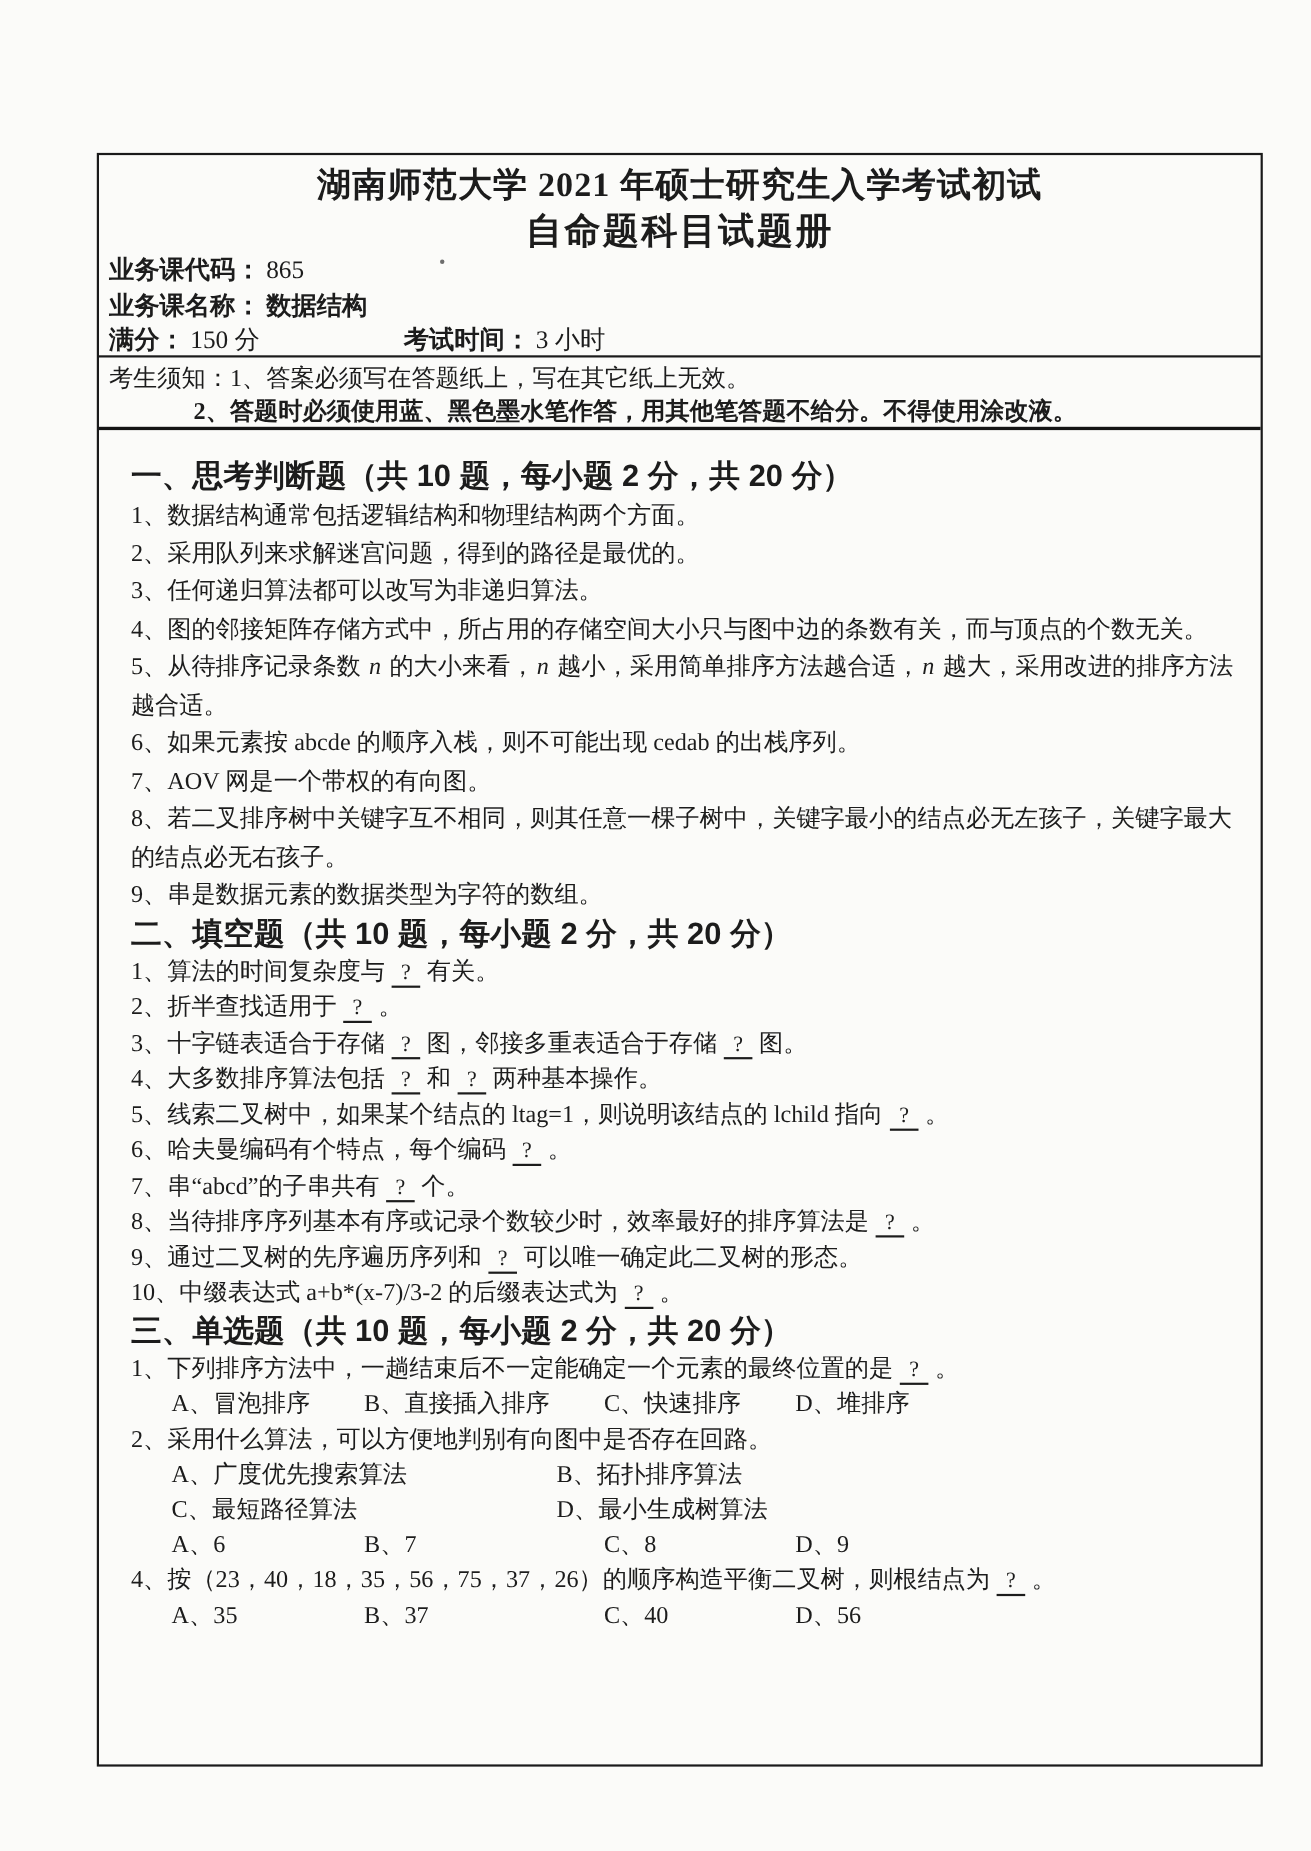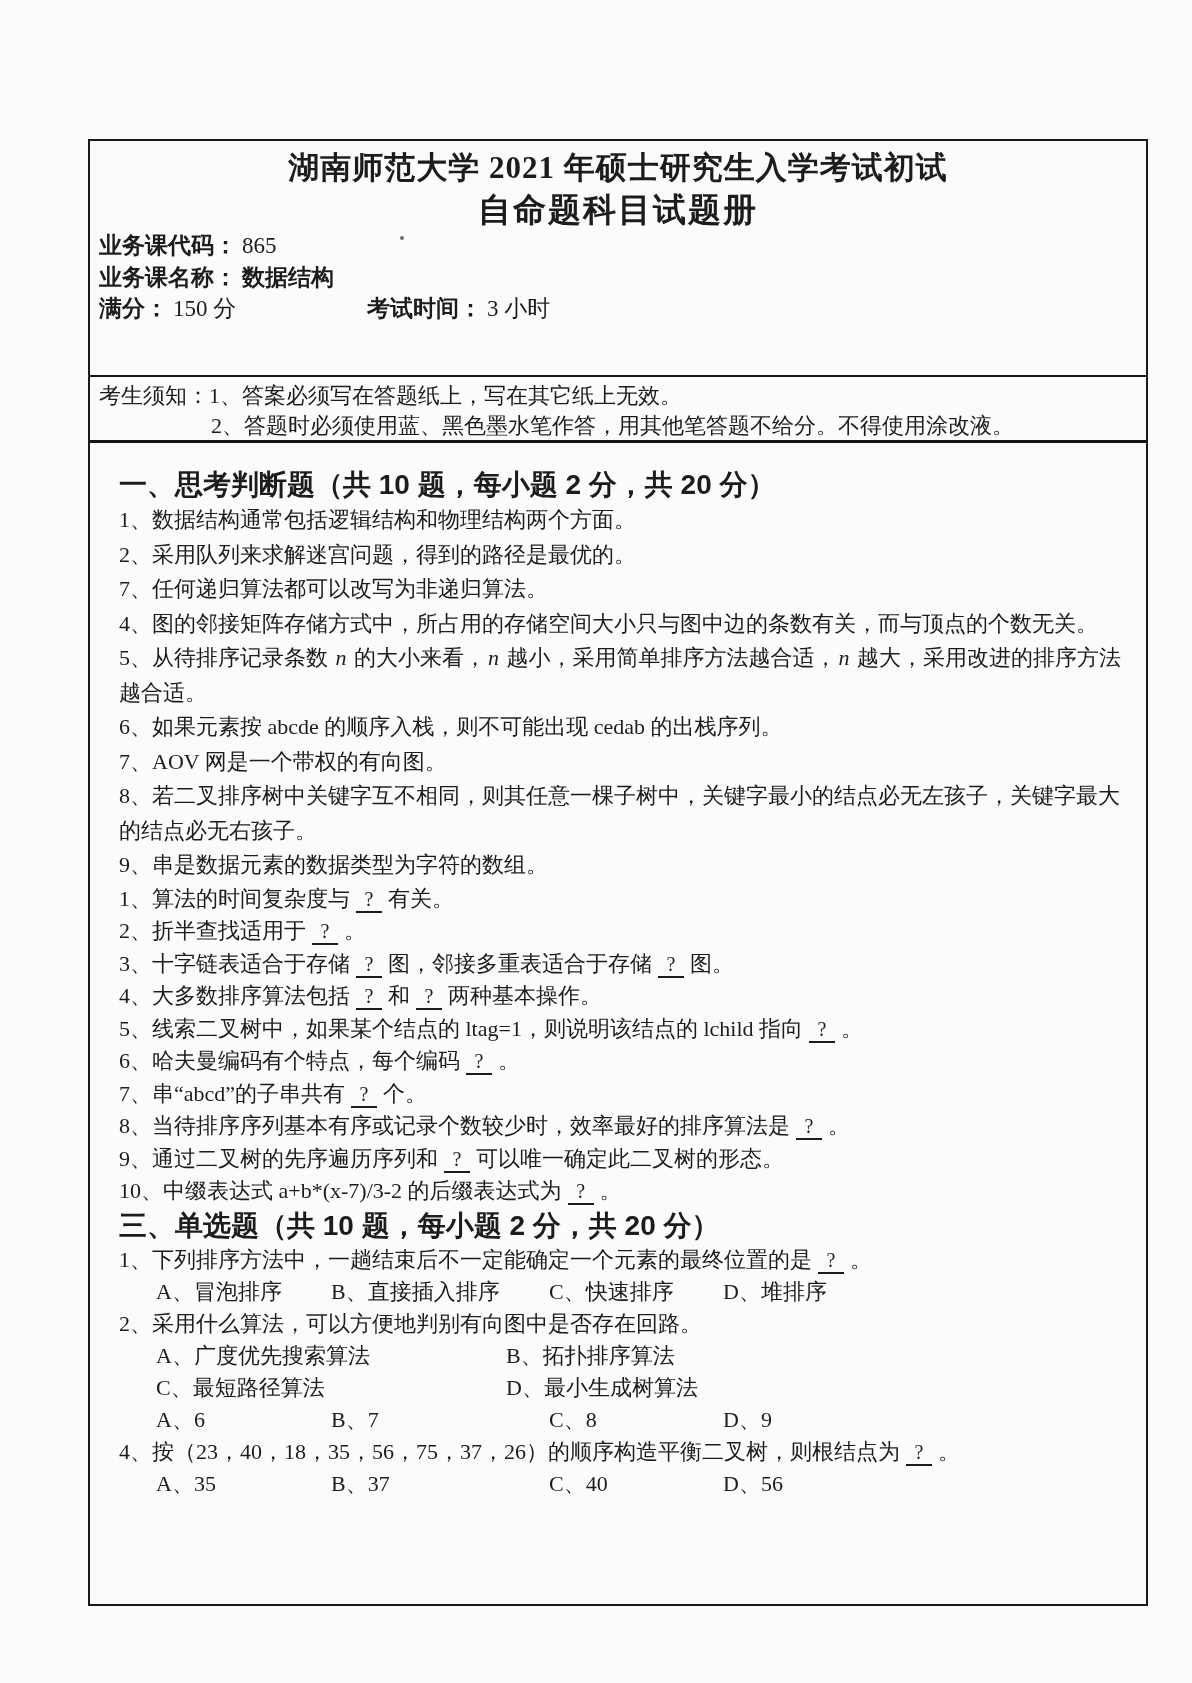--- a/index.html
+++ b/index.html
@@ -21,7 +21,7 @@
   }
 
   
-  .header-area { height: 236px; border-bottom: 2px solid #1a1a1a; }
+  .header-area { height: 184px; border-bottom: 2px solid #1a1a1a; }
   .title1 {
     text-align: center; font-size: 31px; font-weight: 600;
     letter-spacing: 1px; margin-top: 8px; line-height: 37px;

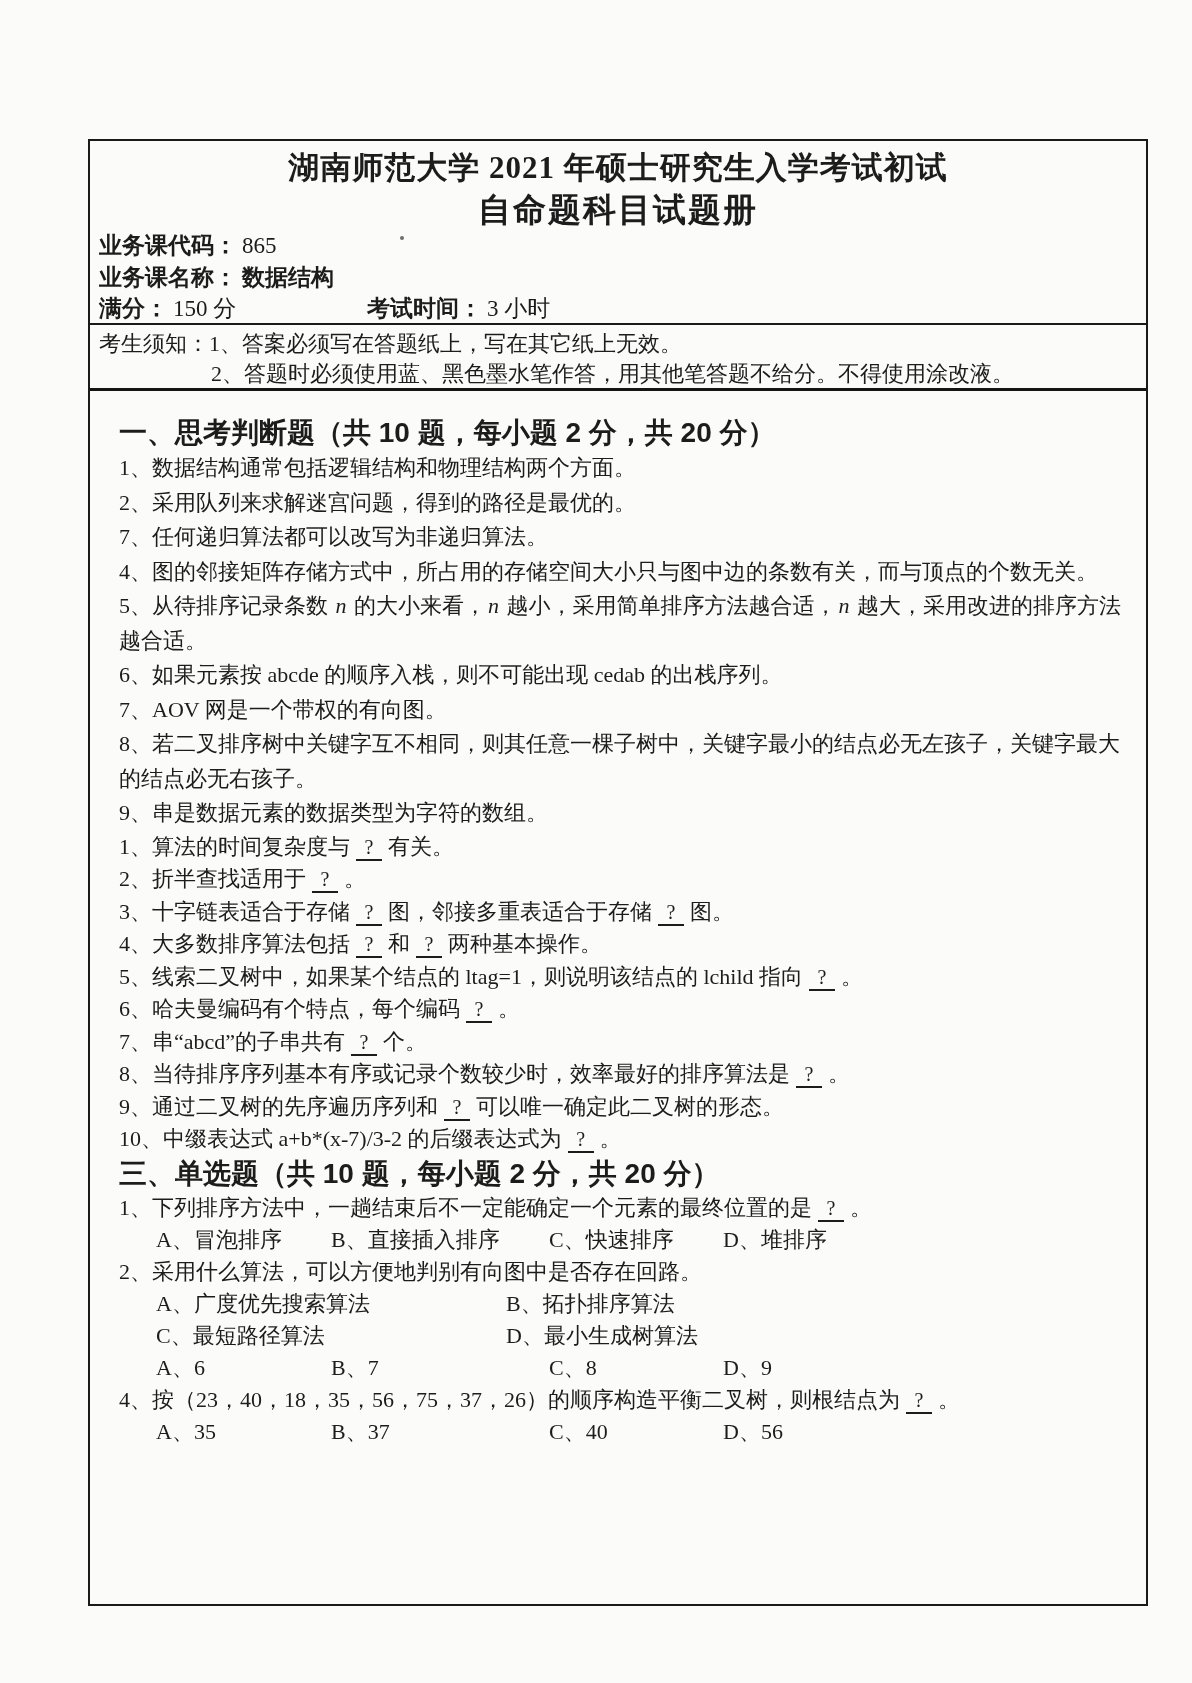--- a/index.html
+++ b/index.html
@@ -45,7 +45,7 @@
     height: 66px; border-bottom: 3px solid #141414;
     padding: 4px 8px 0 9px; font-size: 22px; line-height: 30px;
   }
-  .notice-line2 { margin-left: 112px; }
+  .notice-line2 { margin-left: 77px; font-weight: bold; }
 
   
   .content-area { flex: 1; padding: 24px 12px 0 29px; font-size: 22px; }

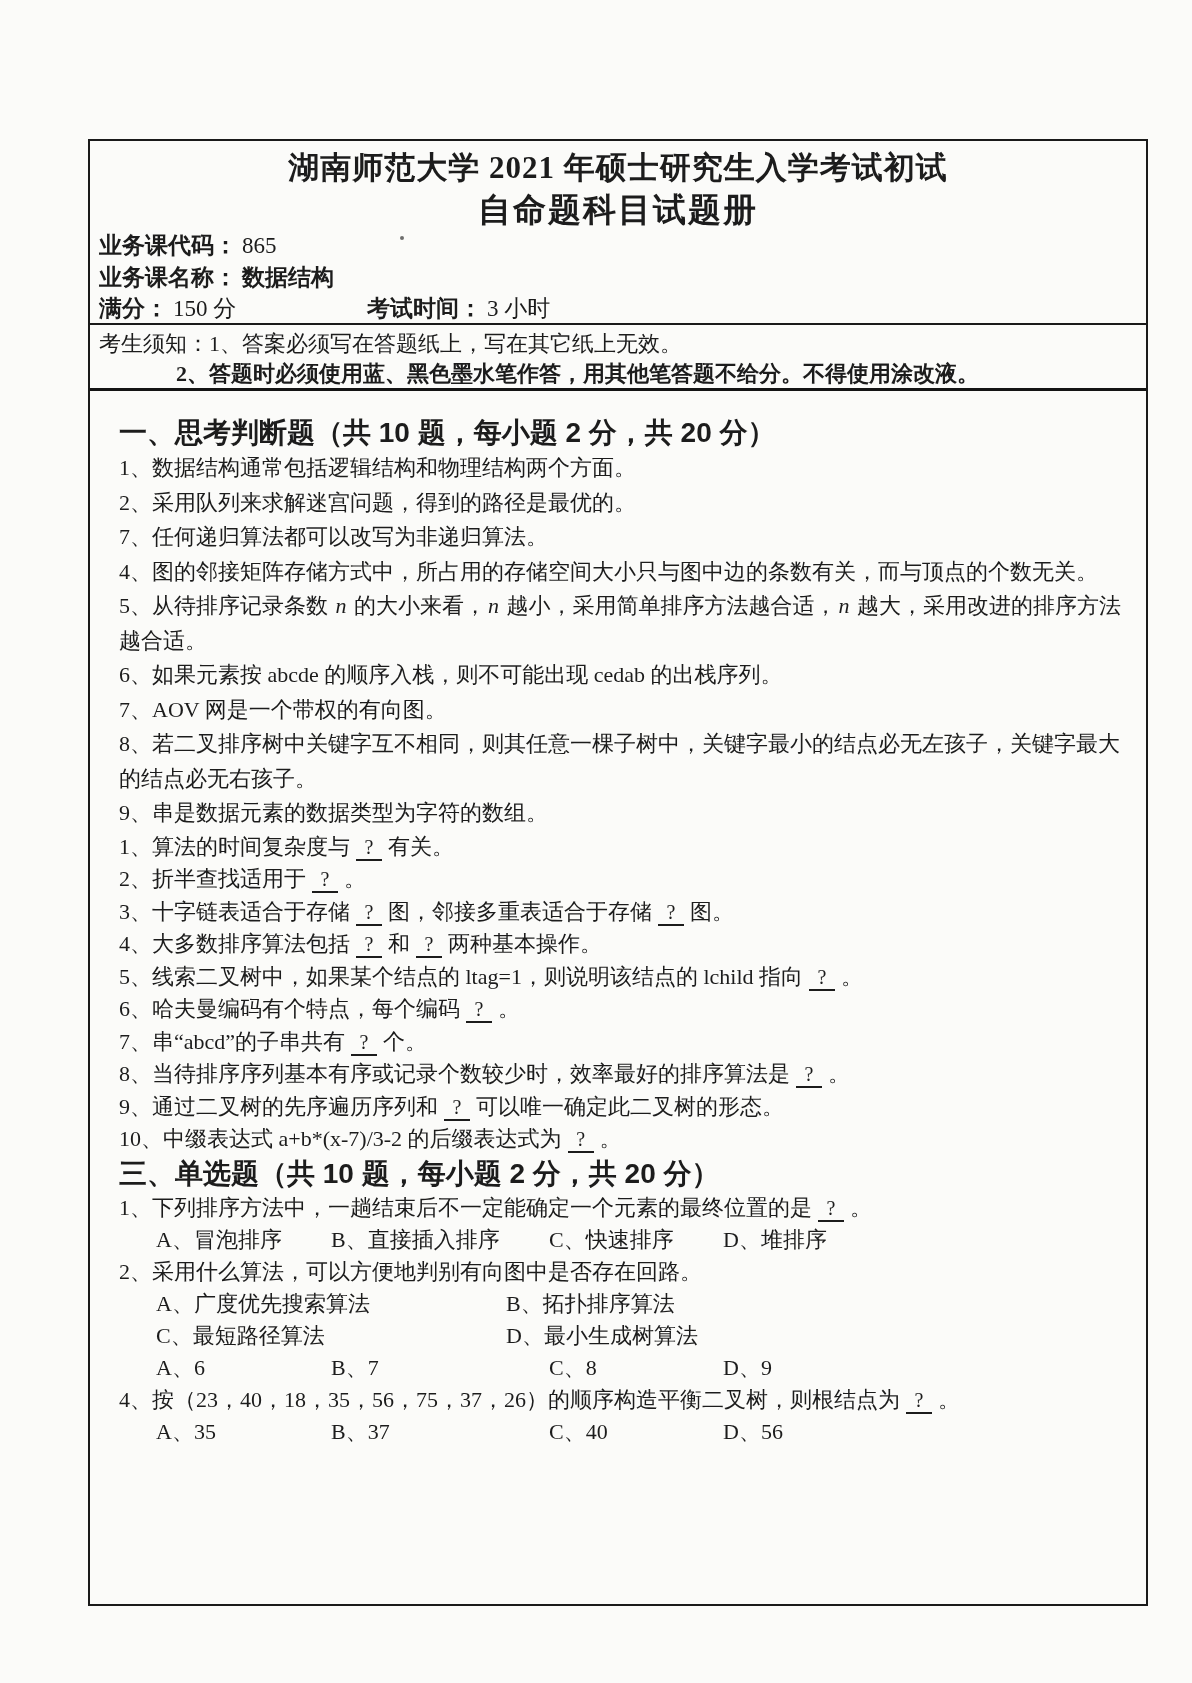--- a/index.html
+++ b/index.html
@@ -111,7 +111,7 @@
         <div class="sec-h">一、思考判断题（共 10 题，每小题 2 分，共 20 分）</div>
         <div class="q"><span>1、数据结构通常包括逻辑结构和物理结构两个方面。</span></div>
         <div class="q"><span>2、采用队列来求解迷宫问题，得到的路径是最优的。</span></div>
-        <div class="q"><span>7、任何递归算法都可以改写为非递归算法。</span></div>
+        <div class="q"><span>3、任何递归算法都可以改写为非递归算法。</span></div>
         <div class="q"><span>4、图的邻接矩阵存储方式中，所占用的存储空间大小只与图中边的条数有关，而与顶点的个数无关。</span></div>
         <div class="q"><span>5、从待排序记录条数 </span><span class="ital">n</span><span> 的大小来看，</span><span class="ital">n</span><span> 越小，采用简单排序方法越合适，</span><span class="ital">n</span><span> 越大，采用改进的排序方法越合适。</span></div>
         <div class="q"><span>6、如果元素按 abcde 的顺序入栈，则不可能出现 cedab 的出栈序列。</span></div>

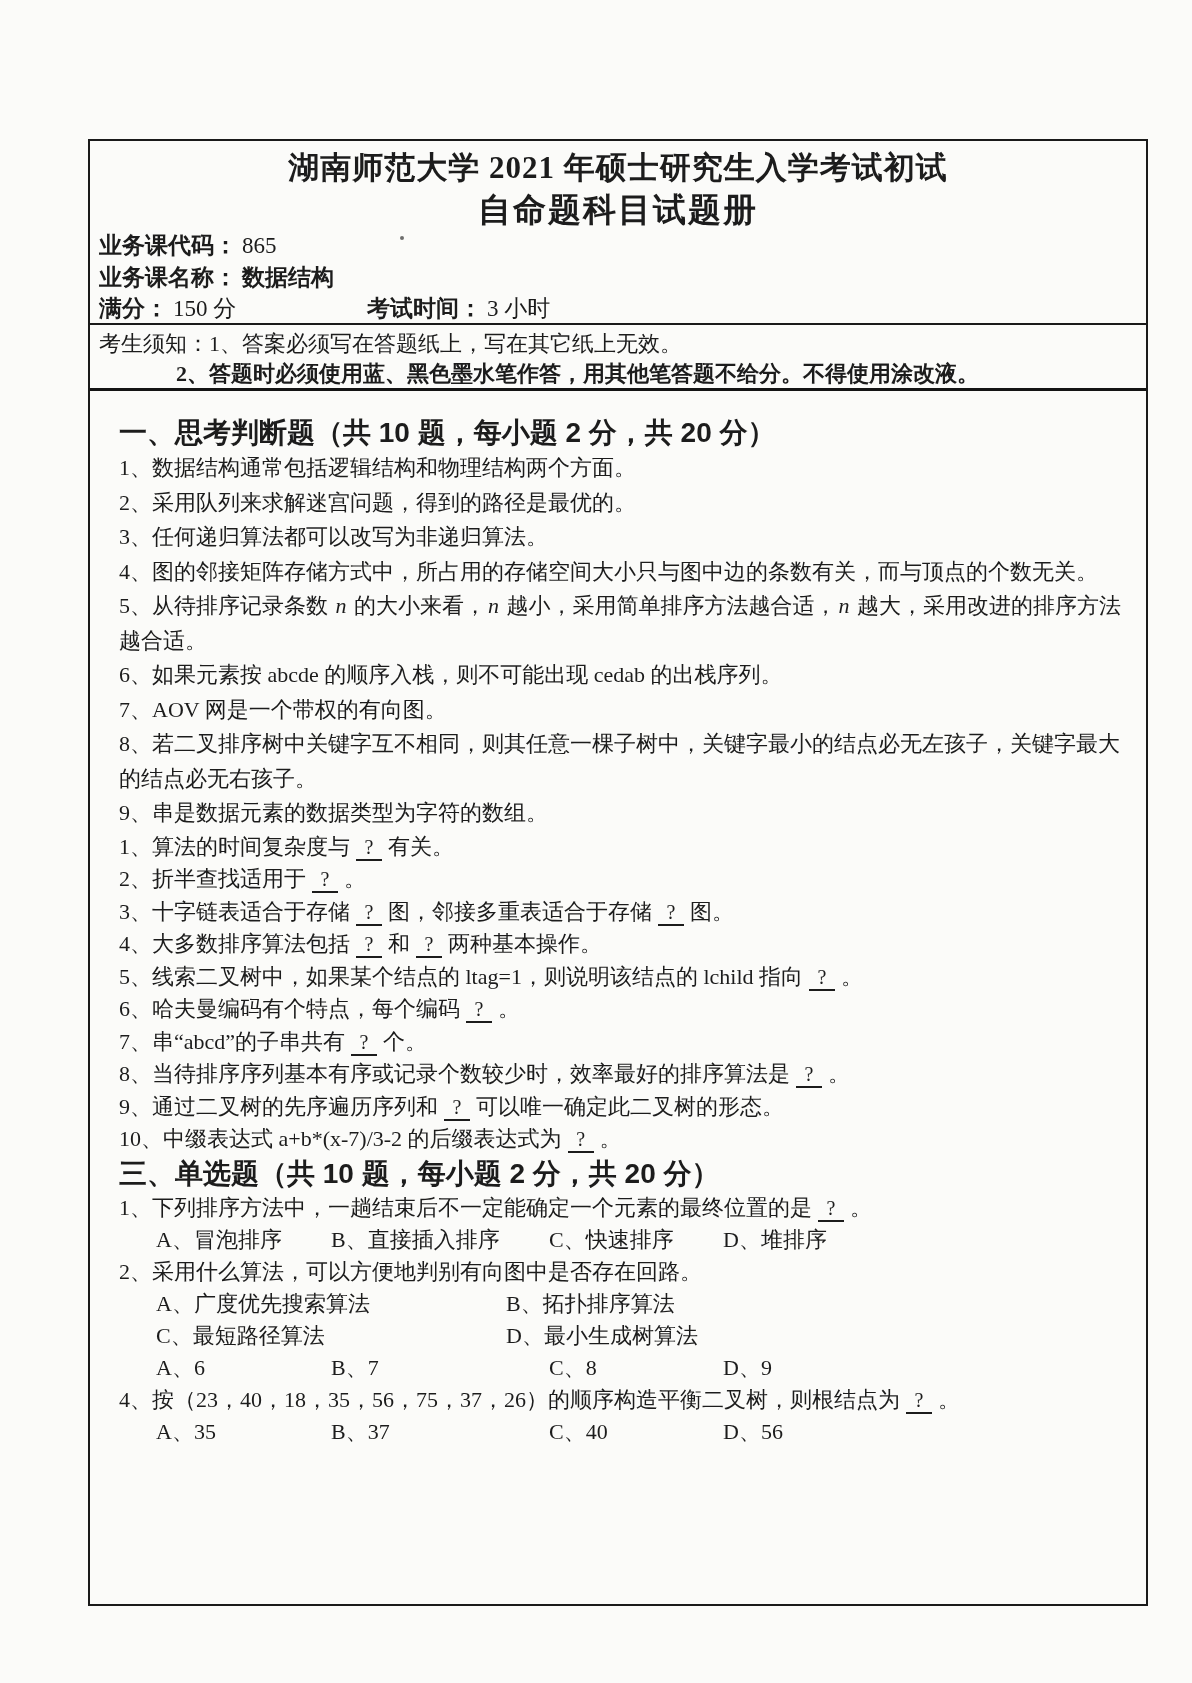--- a/index.html
+++ b/index.html
@@ -121,6 +121,7 @@
       </div>
 
       <div class="section s2">
+        <div class="sec-h">二、填空题（共 10 题，每小题 2 分，共 20 分）</div>
         <div class="q"><span>1、算法的时间复杂度与</span><span class="blank">?</span><span>有关。</span></div>
         <div class="q"><span>2、折半查找适用于</span><span class="blank">?</span><span>。</span></div>
         <div class="q"><span>3、十字链表适合于存储</span><span class="blank">?</span><span>图，邻接多重表适合于存储</span><span class="blank">?</span><span>图。</span></div>

